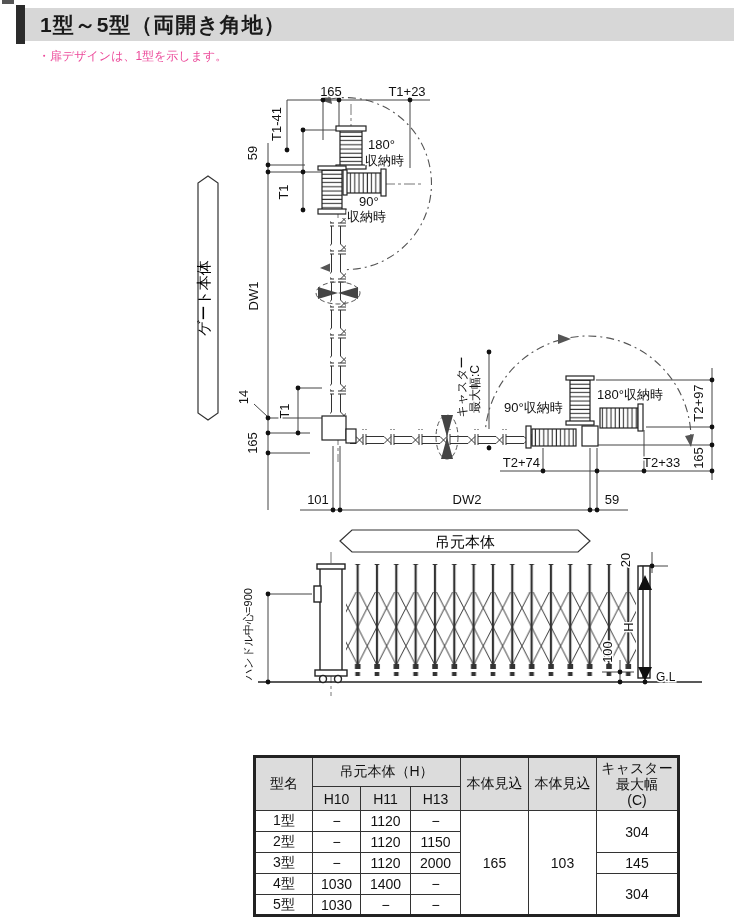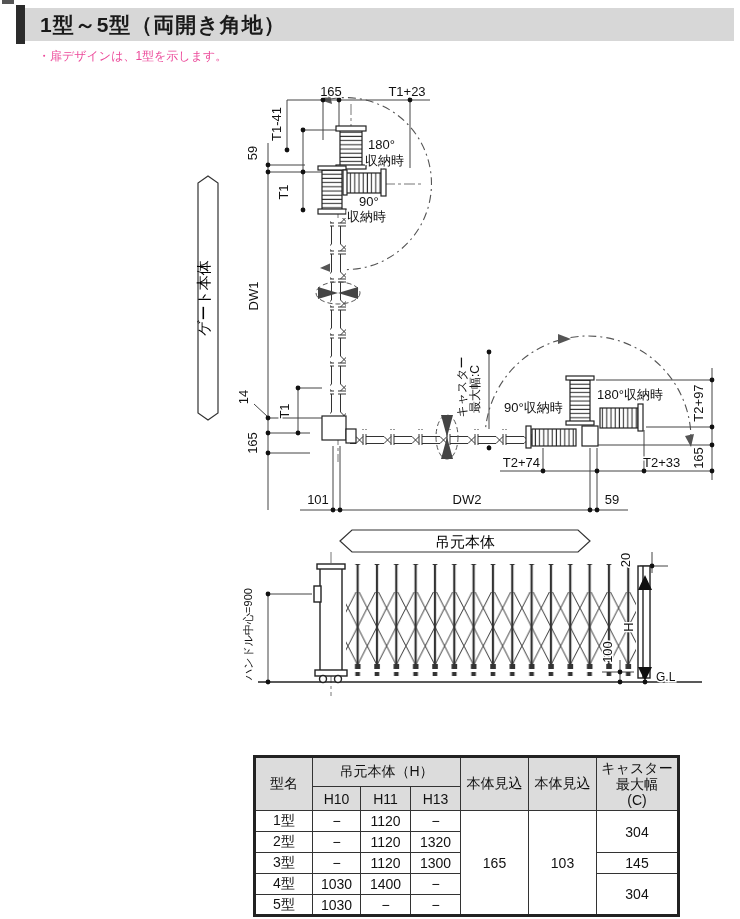--- a/index.html
+++ b/index.html
@@ -269,7 +269,7 @@
     <td>2型</td>
     <td>−</td>
     <td>1120</td>
-    <td>1320</td>
+    <td>1150</td>
   </tr>
   <tr class="dr">
     <td>3型</td>

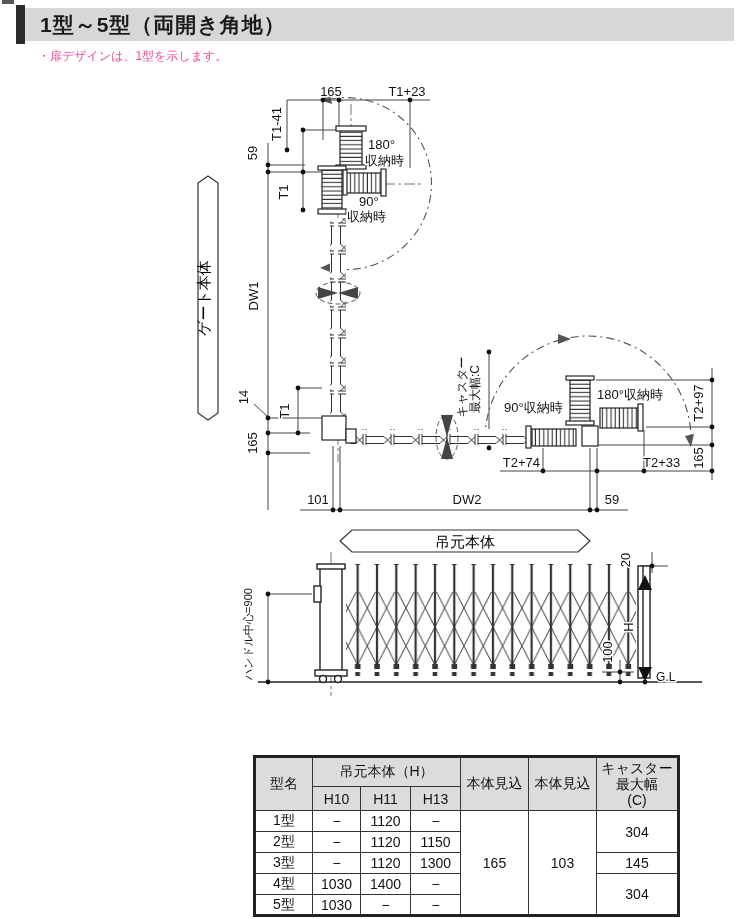--- a/index.html
+++ b/index.html
@@ -275,7 +275,7 @@
     <td>3型</td>
     <td>−</td>
     <td>1120</td>
-    <td>1300</td>
+    <td>2000</td>
     <td>145</td>
   </tr>
   <tr class="dr">

